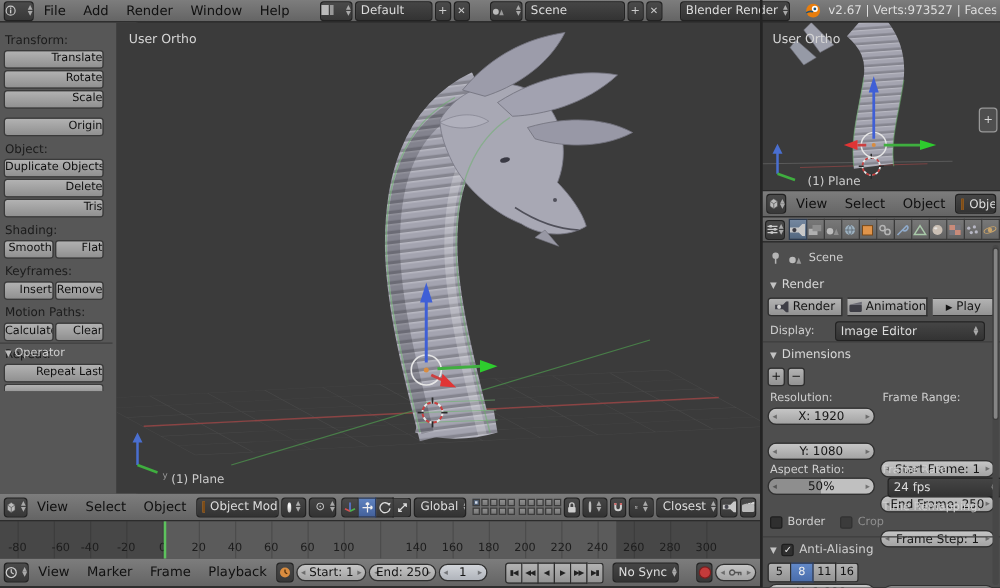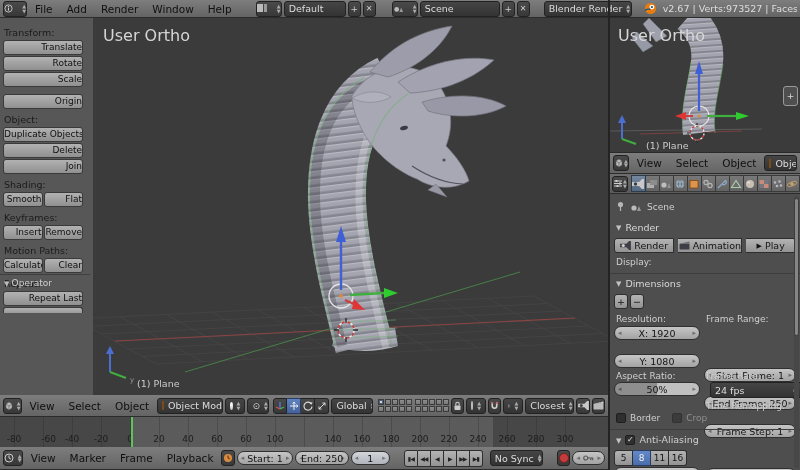--- a/index.html
+++ b/index.html
@@ -49,7 +49,7 @@
   .vscroll{position:absolute;background:#474747;border-radius:4px}
   .vthumb{position:absolute;background:#858585;border-radius:4px;border:1px solid #3c3c3c;box-sizing:border-box}
   
-  .vplabel{position:absolute;color:#d6d6d6;font-size:16px}
+  .vplabel{position:absolute;color:#d6d6d6;font-size:10px}
   .objlabel{position:absolute;color:#cccccc;font-size:9.5px}
   #mainvp{left:93px;top:18px;width:515px;height:377px;background:#3b3b3b;overflow:hidden}
   #rvp{left:610px;top:18px;width:190px;height:135px;background:#3b3b3b;overflow:hidden;border-bottom:1px solid #2a2a2a;box-sizing:border-box}

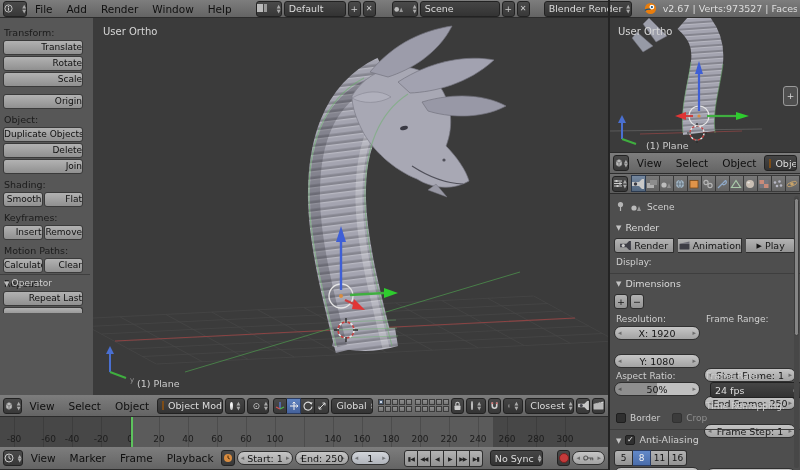--- a/index.html
+++ b/index.html
@@ -189,7 +189,7 @@
         <div class="shelf-btn">Delete</div>
       </div>
       <div class="shelf-row">
-        <div class="shelf-btn">Join</div>
+        <div class="shelf-btn">Tris</div>
       </div>
       <div class="shelf-label">Shading:</div>
       <div class="shelf-row">

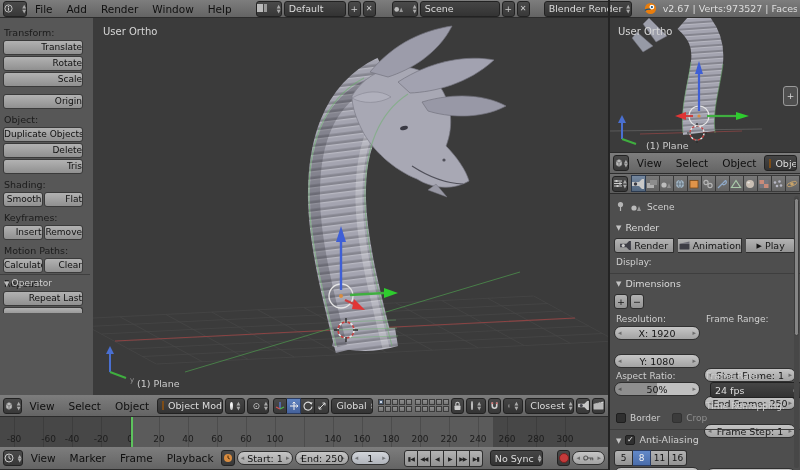--- a/index.html
+++ b/index.html
@@ -684,6 +684,10 @@
   </div>
   <div class="prow" style="left:6px;top:63px;width:180px">
     <span class="plabel">Display:</span>
+    <div class="dsel" style="width:120px;margin-left:12px">
+        <span>Image Editor</span>
+        <span class="spin"></span>
+      </div>
   </div>
 
   <div class="sep" style="top:79px"></div>

